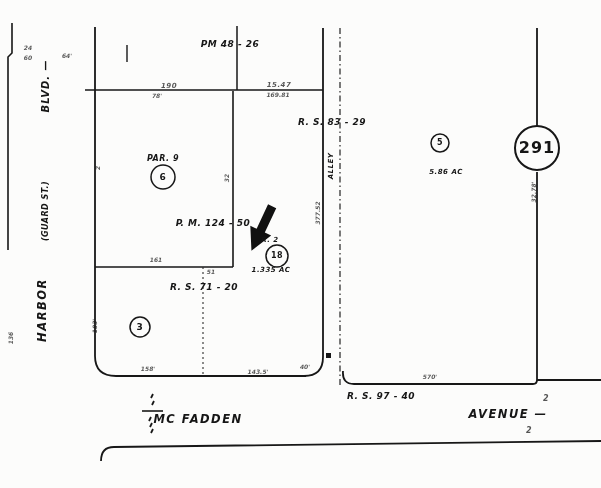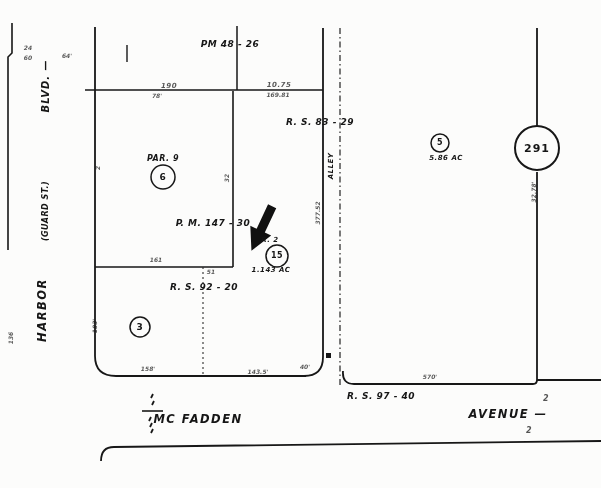--- a/index.html
+++ b/index.html
@@ -96,7 +96,7 @@
 
   <div class="lbl s7 faint" style="left:169px;top:86px">190</div>
   <div class="lbl s6 faint" style="left:157px;top:96px">78'</div>
-  <div class="lbl s7 faint" style="left:279px;top:85px">10.75</div>
+  <div class="lbl s7 faint" style="left:279px;top:85px">15.47</div>
   <div class="lbl s6 faint" style="left:278px;top:95px">169.81</div>
   <div class="lbl s6 faint" style="left:156px;top:260px">161</div>
   <div class="lbl s6 faint" style="left:211px;top:272px">51</div>

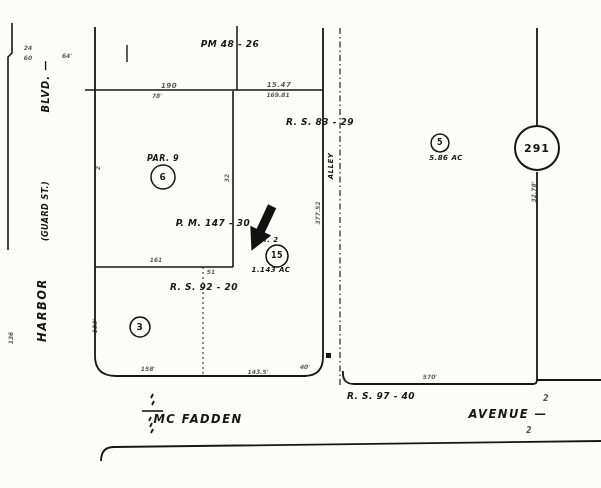--- a/index.html
+++ b/index.html
@@ -79,7 +79,7 @@
   <div class="lbl rot s7" style="left:331px;top:166px">ALLEY</div>
 
   <div class="lbl s9" style="left:230px;top:44px">PM 48 - 26</div>
-  <div class="lbl s9" style="left:320px;top:122px">R. S. 83 - 29</div>
+  <div class="lbl s9" style="left:332px;top:122px">R. S. 83 - 29</div>
   <div class="lbl s9" style="left:213px;top:223px">P. M. 147 - 30</div>
   <div class="lbl s9" style="left:204px;top:287px">R. S.  92 - 20</div>
   <div class="lbl s9" style="left:381px;top:396px">R. S.  97 - 40</div>

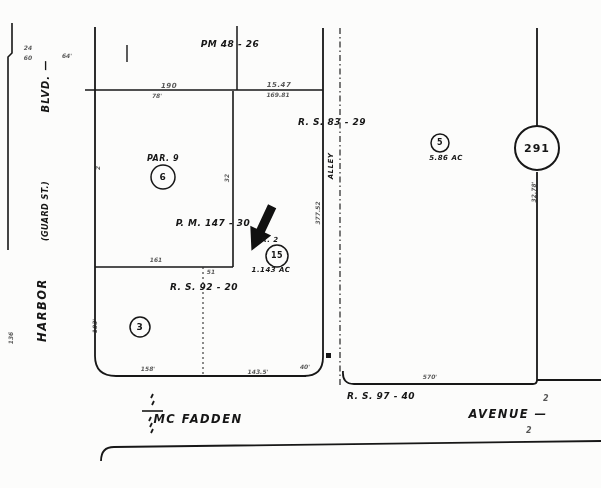--- a/index.html
+++ b/index.html
@@ -20,7 +20,7 @@
   .s9{font-size:9px;}
   .s10{font-size:10px;letter-spacing:1px;}
   .s11{font-size:11.5px;letter-spacing:1.5px;}
-  .s16{font-size:11px;letter-spacing:1px;}
+  .s16{font-size:16px;letter-spacing:1px;}
   .faint{opacity:.72;}
   .circle-num{font-style:normal;}
 </style>

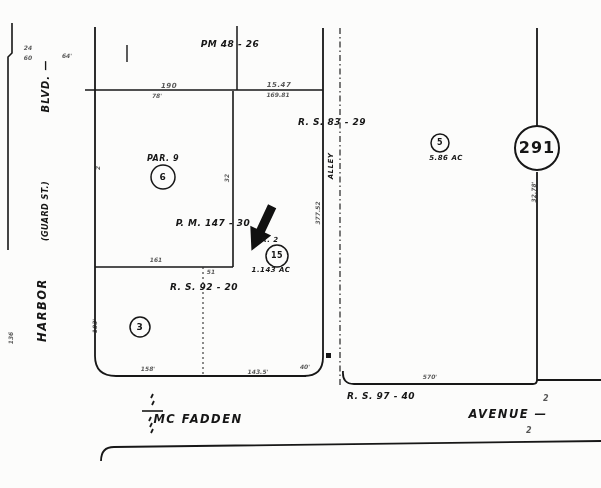--- a/index.html
+++ b/index.html
@@ -91,7 +91,7 @@
   <div class="lbl s8 circle-num" style="left:277px;top:256px">15</div>
   <div class="lbl s7" style="left:271px;top:270px">1.143 AC</div>
   <div class="lbl s8 circle-num" style="left:440px;top:143px">5</div>
-  <div class="lbl s7" style="left:446px;top:158px">5.86 AC</div>
+  <div class="lbl s7" style="left:446px;top:172px">5.86 AC</div>
   <div class="lbl s16 circle-num" style="left:537px;top:148px">291</div>
 
   <div class="lbl s7 faint" style="left:169px;top:86px">190</div>

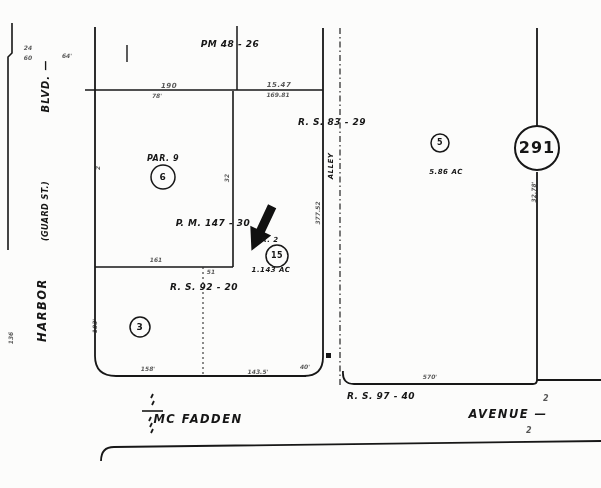--- a/index.html
+++ b/index.html
@@ -80,7 +80,7 @@
 
   <div class="lbl s9" style="left:230px;top:44px">PM 48 - 26</div>
   <div class="lbl s9" style="left:332px;top:122px">R. S. 83 - 29</div>
-  <div class="lbl s9" style="left:213px;top:223px">P. M. 147 - 30</div>
+  <div class="lbl s9" style="left:213px;top:223px">P. M. 124 - 50</div>
   <div class="lbl s9" style="left:204px;top:287px">R. S.  92 - 20</div>
   <div class="lbl s9" style="left:381px;top:396px">R. S.  97 - 40</div>
 

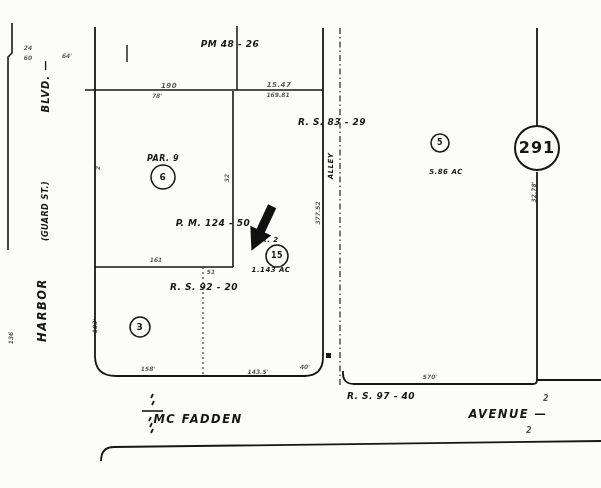--- a/index.html
+++ b/index.html
@@ -88,7 +88,7 @@
   <div class="lbl s9 circle-num" style="left:163px;top:177px">6</div>
   <div class="lbl s9 circle-num" style="left:140px;top:327px">3</div>
   <div class="lbl s7" style="left:270px;top:240px">R. 2</div>
-  <div class="lbl s8 circle-num" style="left:277px;top:256px">15</div>
+  <div class="lbl s8 circle-num" style="left:277px;top:256px">18</div>
   <div class="lbl s7" style="left:271px;top:270px">1.143 AC</div>
   <div class="lbl s8 circle-num" style="left:440px;top:143px">5</div>
   <div class="lbl s7" style="left:446px;top:172px">5.86 AC</div>

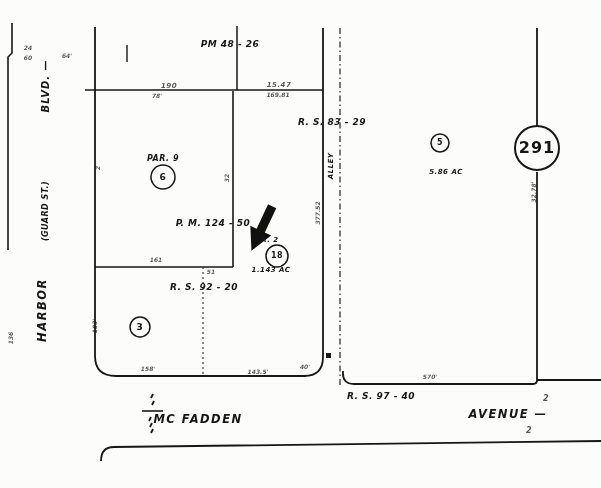--- a/index.html
+++ b/index.html
@@ -89,7 +89,7 @@
   <div class="lbl s9 circle-num" style="left:140px;top:327px">3</div>
   <div class="lbl s7" style="left:270px;top:240px">R. 2</div>
   <div class="lbl s8 circle-num" style="left:277px;top:256px">18</div>
-  <div class="lbl s7" style="left:271px;top:270px">1.143 AC</div>
+  <div class="lbl s7" style="left:271px;top:270px">1.335 AC</div>
   <div class="lbl s8 circle-num" style="left:440px;top:143px">5</div>
   <div class="lbl s7" style="left:446px;top:172px">5.86 AC</div>
   <div class="lbl s16 circle-num" style="left:537px;top:148px">291</div>

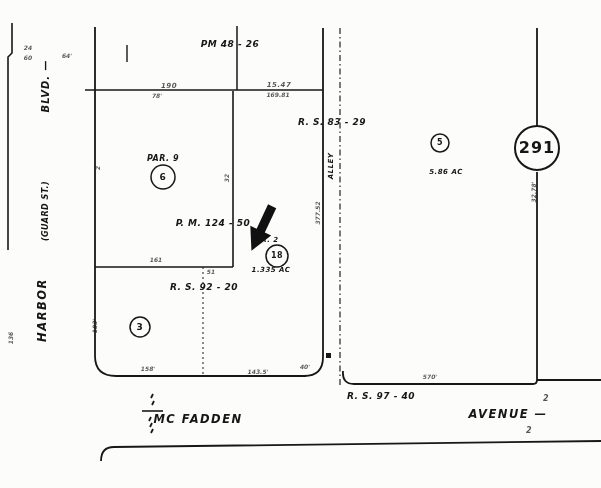--- a/index.html
+++ b/index.html
@@ -81,7 +81,7 @@
   <div class="lbl s9" style="left:230px;top:44px">PM 48 - 26</div>
   <div class="lbl s9" style="left:332px;top:122px">R. S. 83 - 29</div>
   <div class="lbl s9" style="left:213px;top:223px">P. M. 124 - 50</div>
-  <div class="lbl s9" style="left:204px;top:287px">R. S.  92 - 20</div>
+  <div class="lbl s9" style="left:204px;top:287px">R. S.  71 - 20</div>
   <div class="lbl s9" style="left:381px;top:396px">R. S.  97 - 40</div>
 
   <div class="lbl s8" style="left:163px;top:159px">PAR. 9</div>

